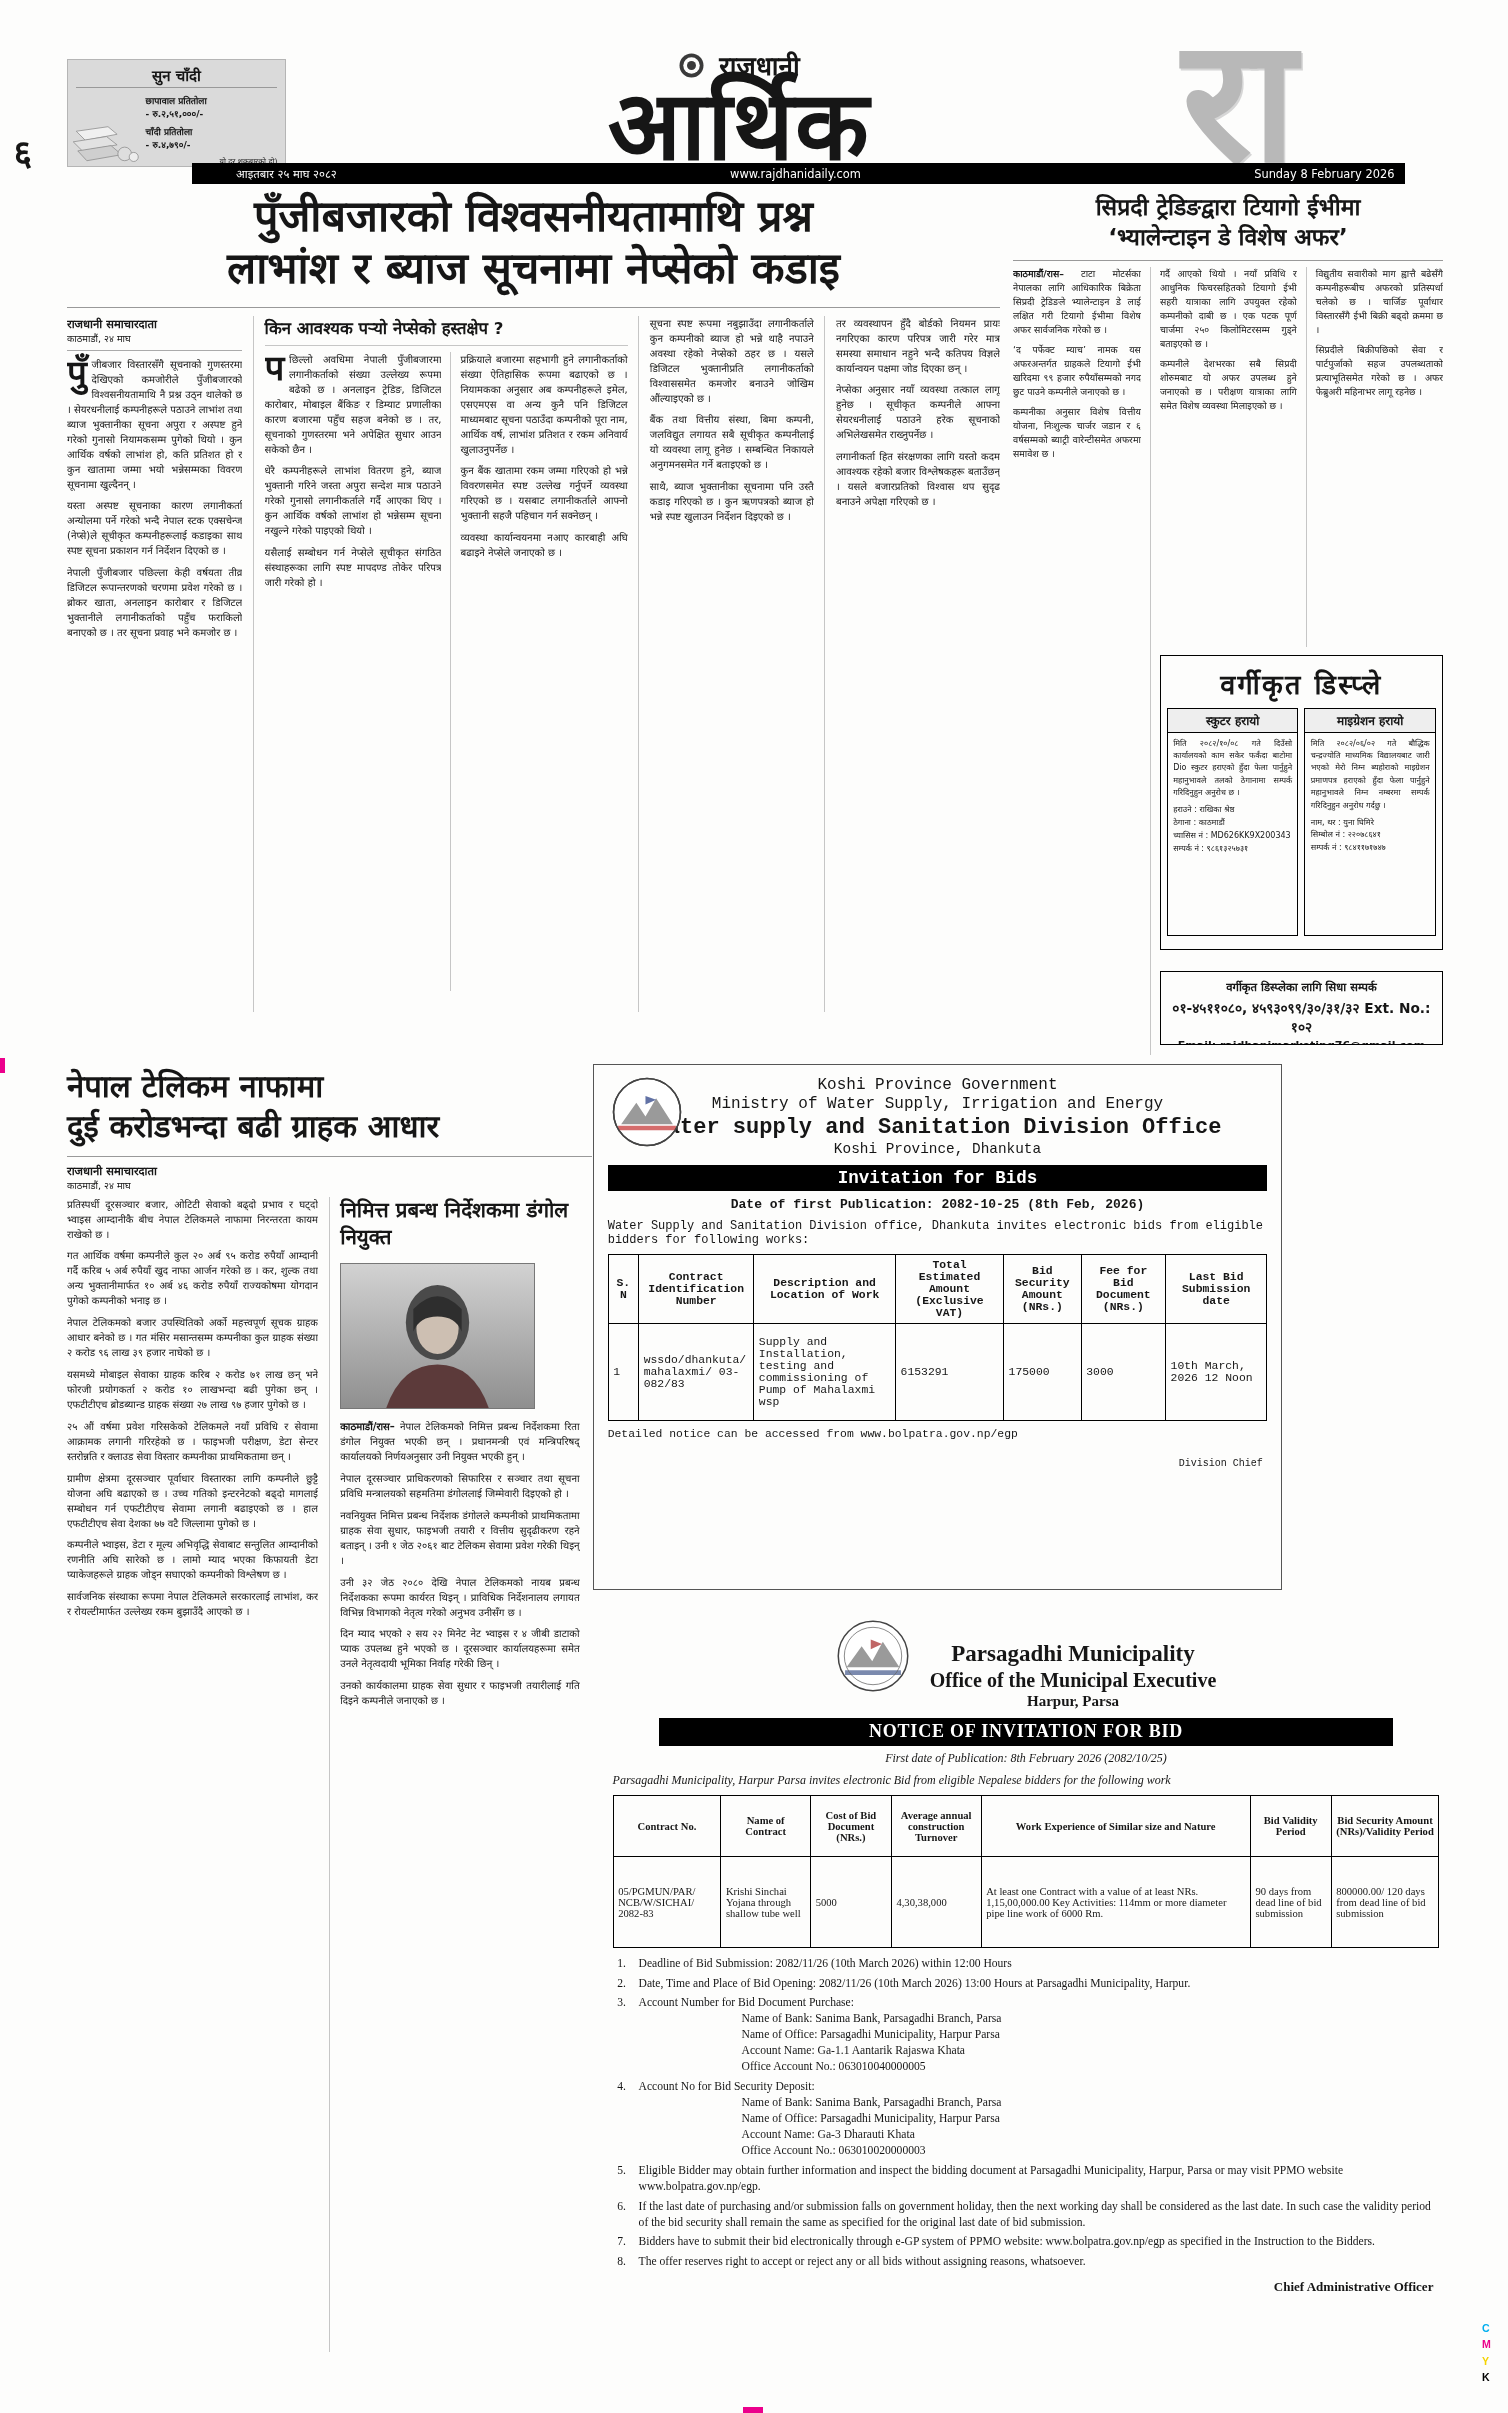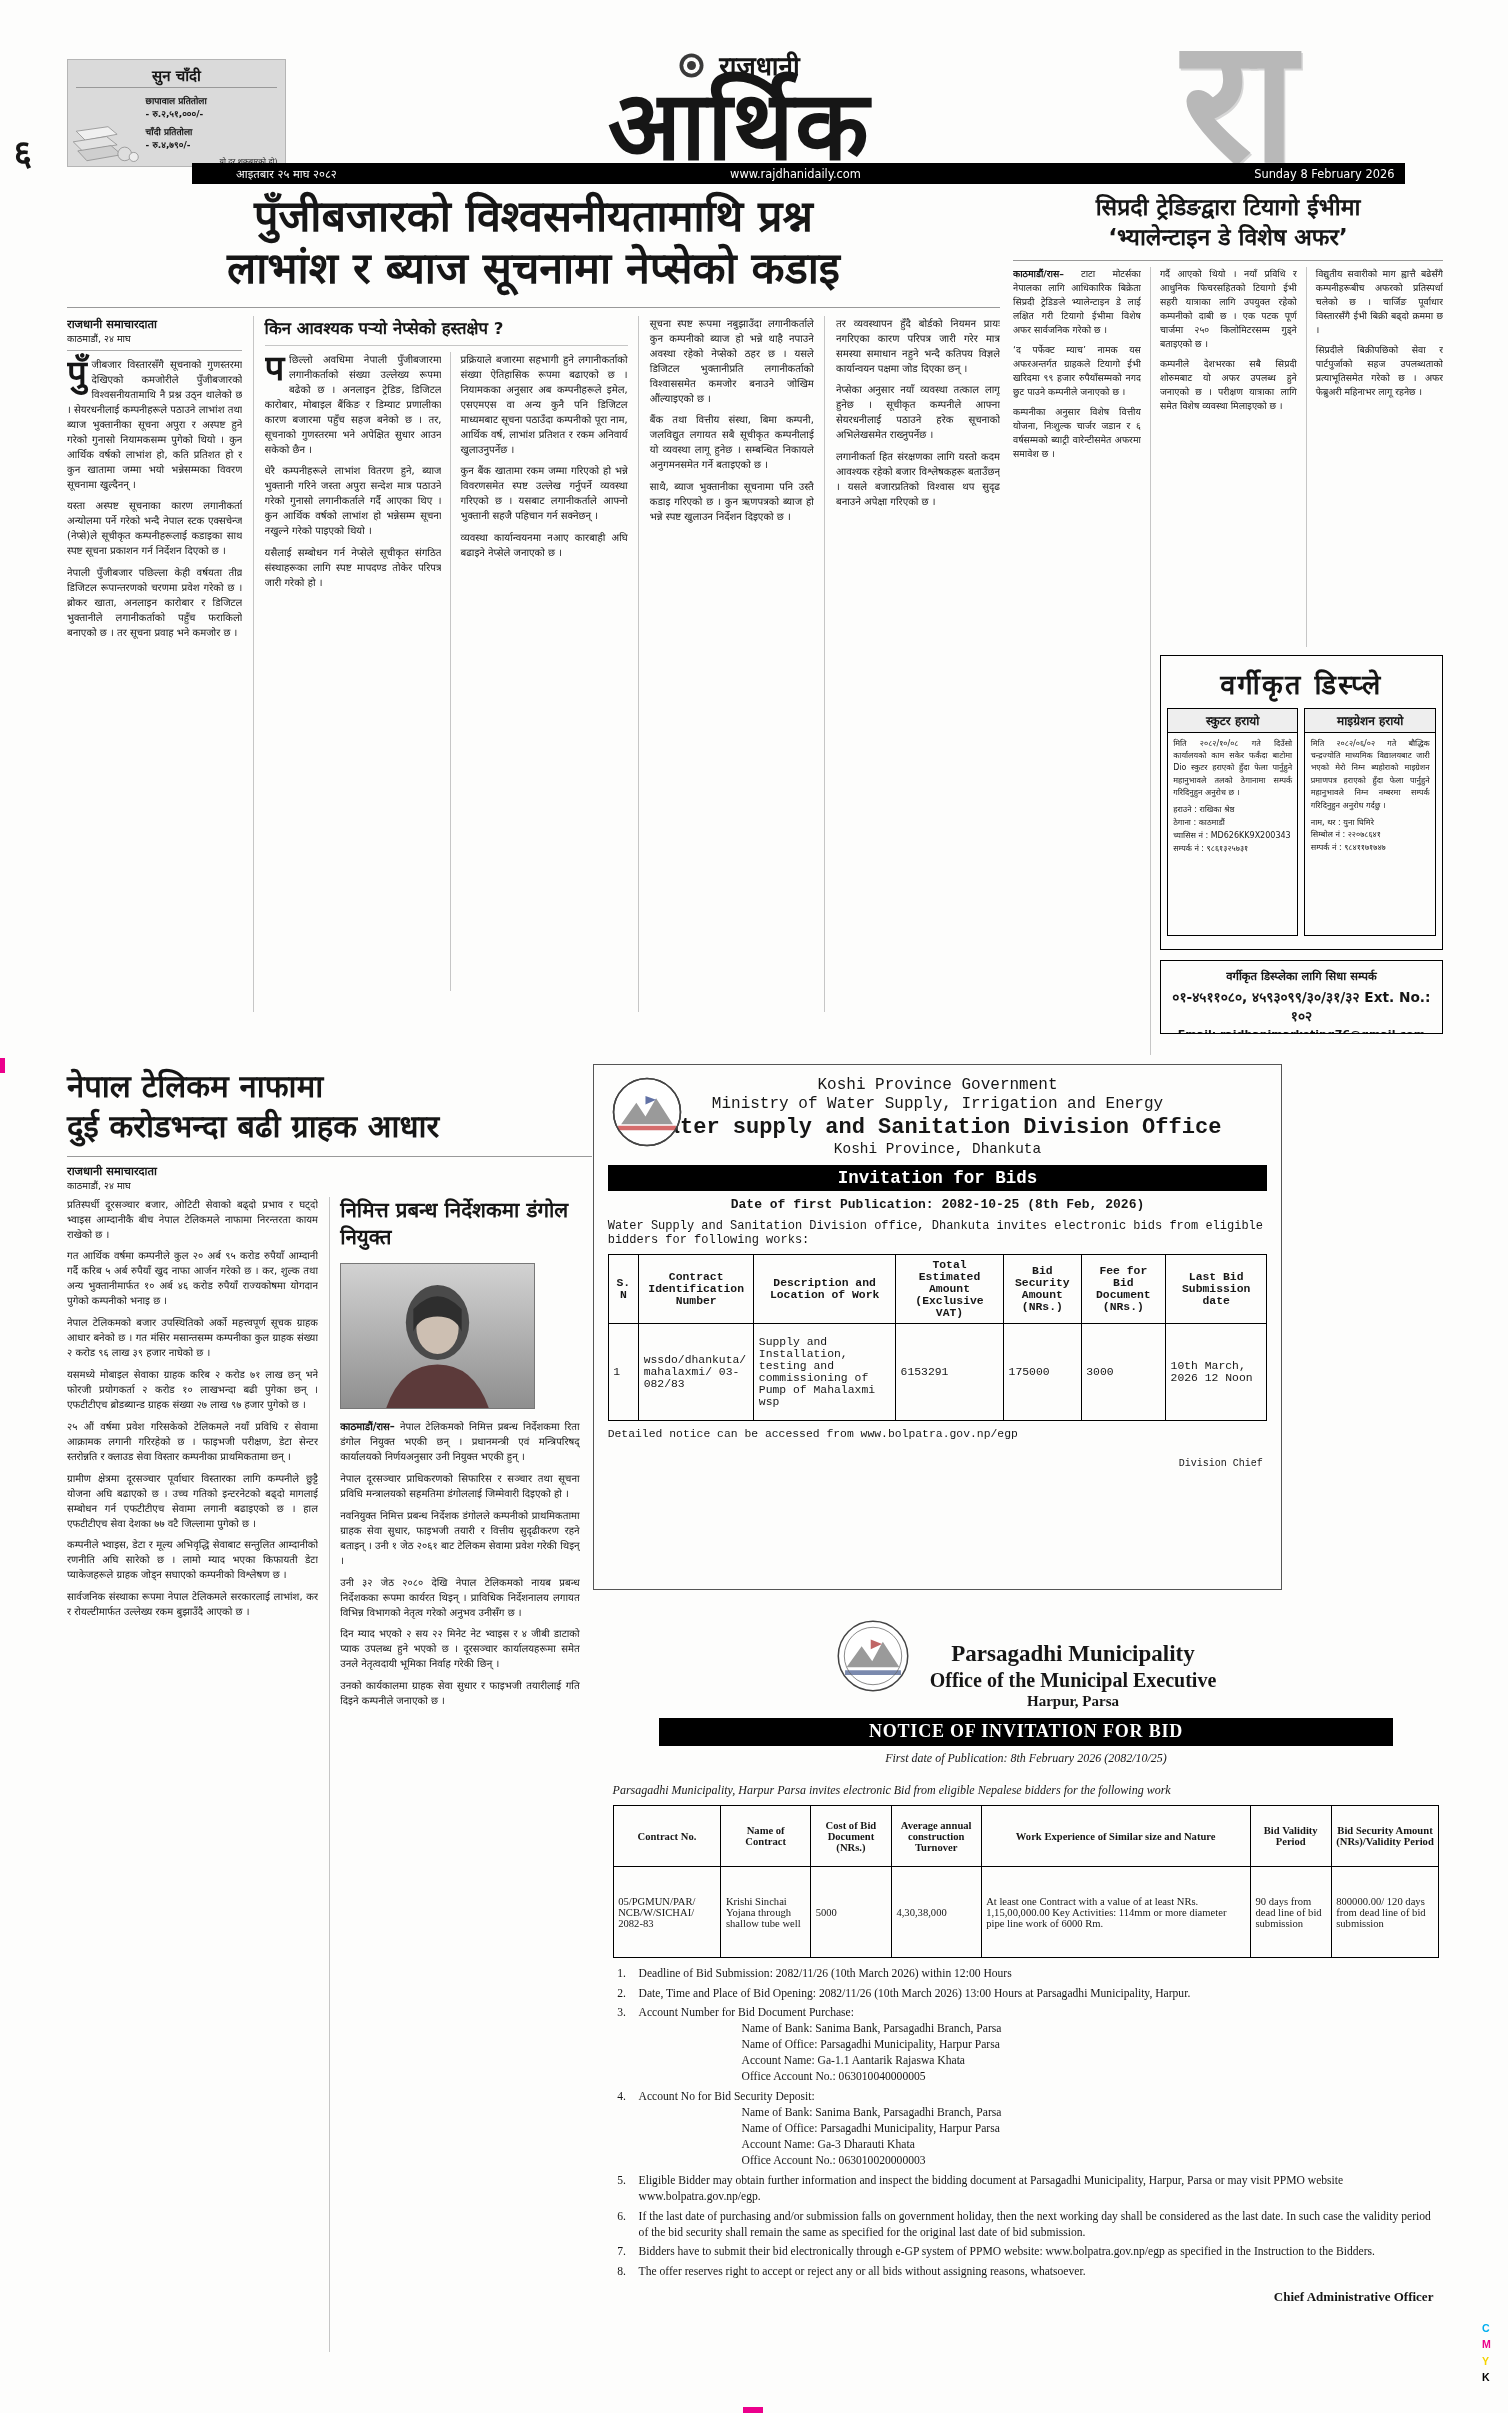--- a/index.html
+++ b/index.html
@@ -67,7 +67,7 @@
   .cl-item-title { text-align:center; font-weight:700; font-size:12px; border-bottom:0.8px solid #000; padding:3px 1.5px; background:#eee; }
   .cl-item-body { font-size:8px; line-height:1.55; padding:4.6px 5.3px; text-align:justify; }
   .cl-detail { font-size:8px; line-height:1.6; padding:0 5.3px; }
-  .contact-box { border:0.8px solid #000; margin-top:10px; padding:6.8px 4.6px; text-align:center; height:74px; overflow:hidden; }
+  .contact-box { border:0.8px solid #000; margin-top:21px; padding:6.8px 4.6px; text-align:center; height:74px; overflow:hidden; }
   .contact-l1 { font-weight:700; font-size:11.4px; }
   .contact-phone { font-weight:700; font-size:13.7px; margin-top:3.8px; }
   .contact-email { font-weight:700; font-size:11px; margin-top:3.8px; }

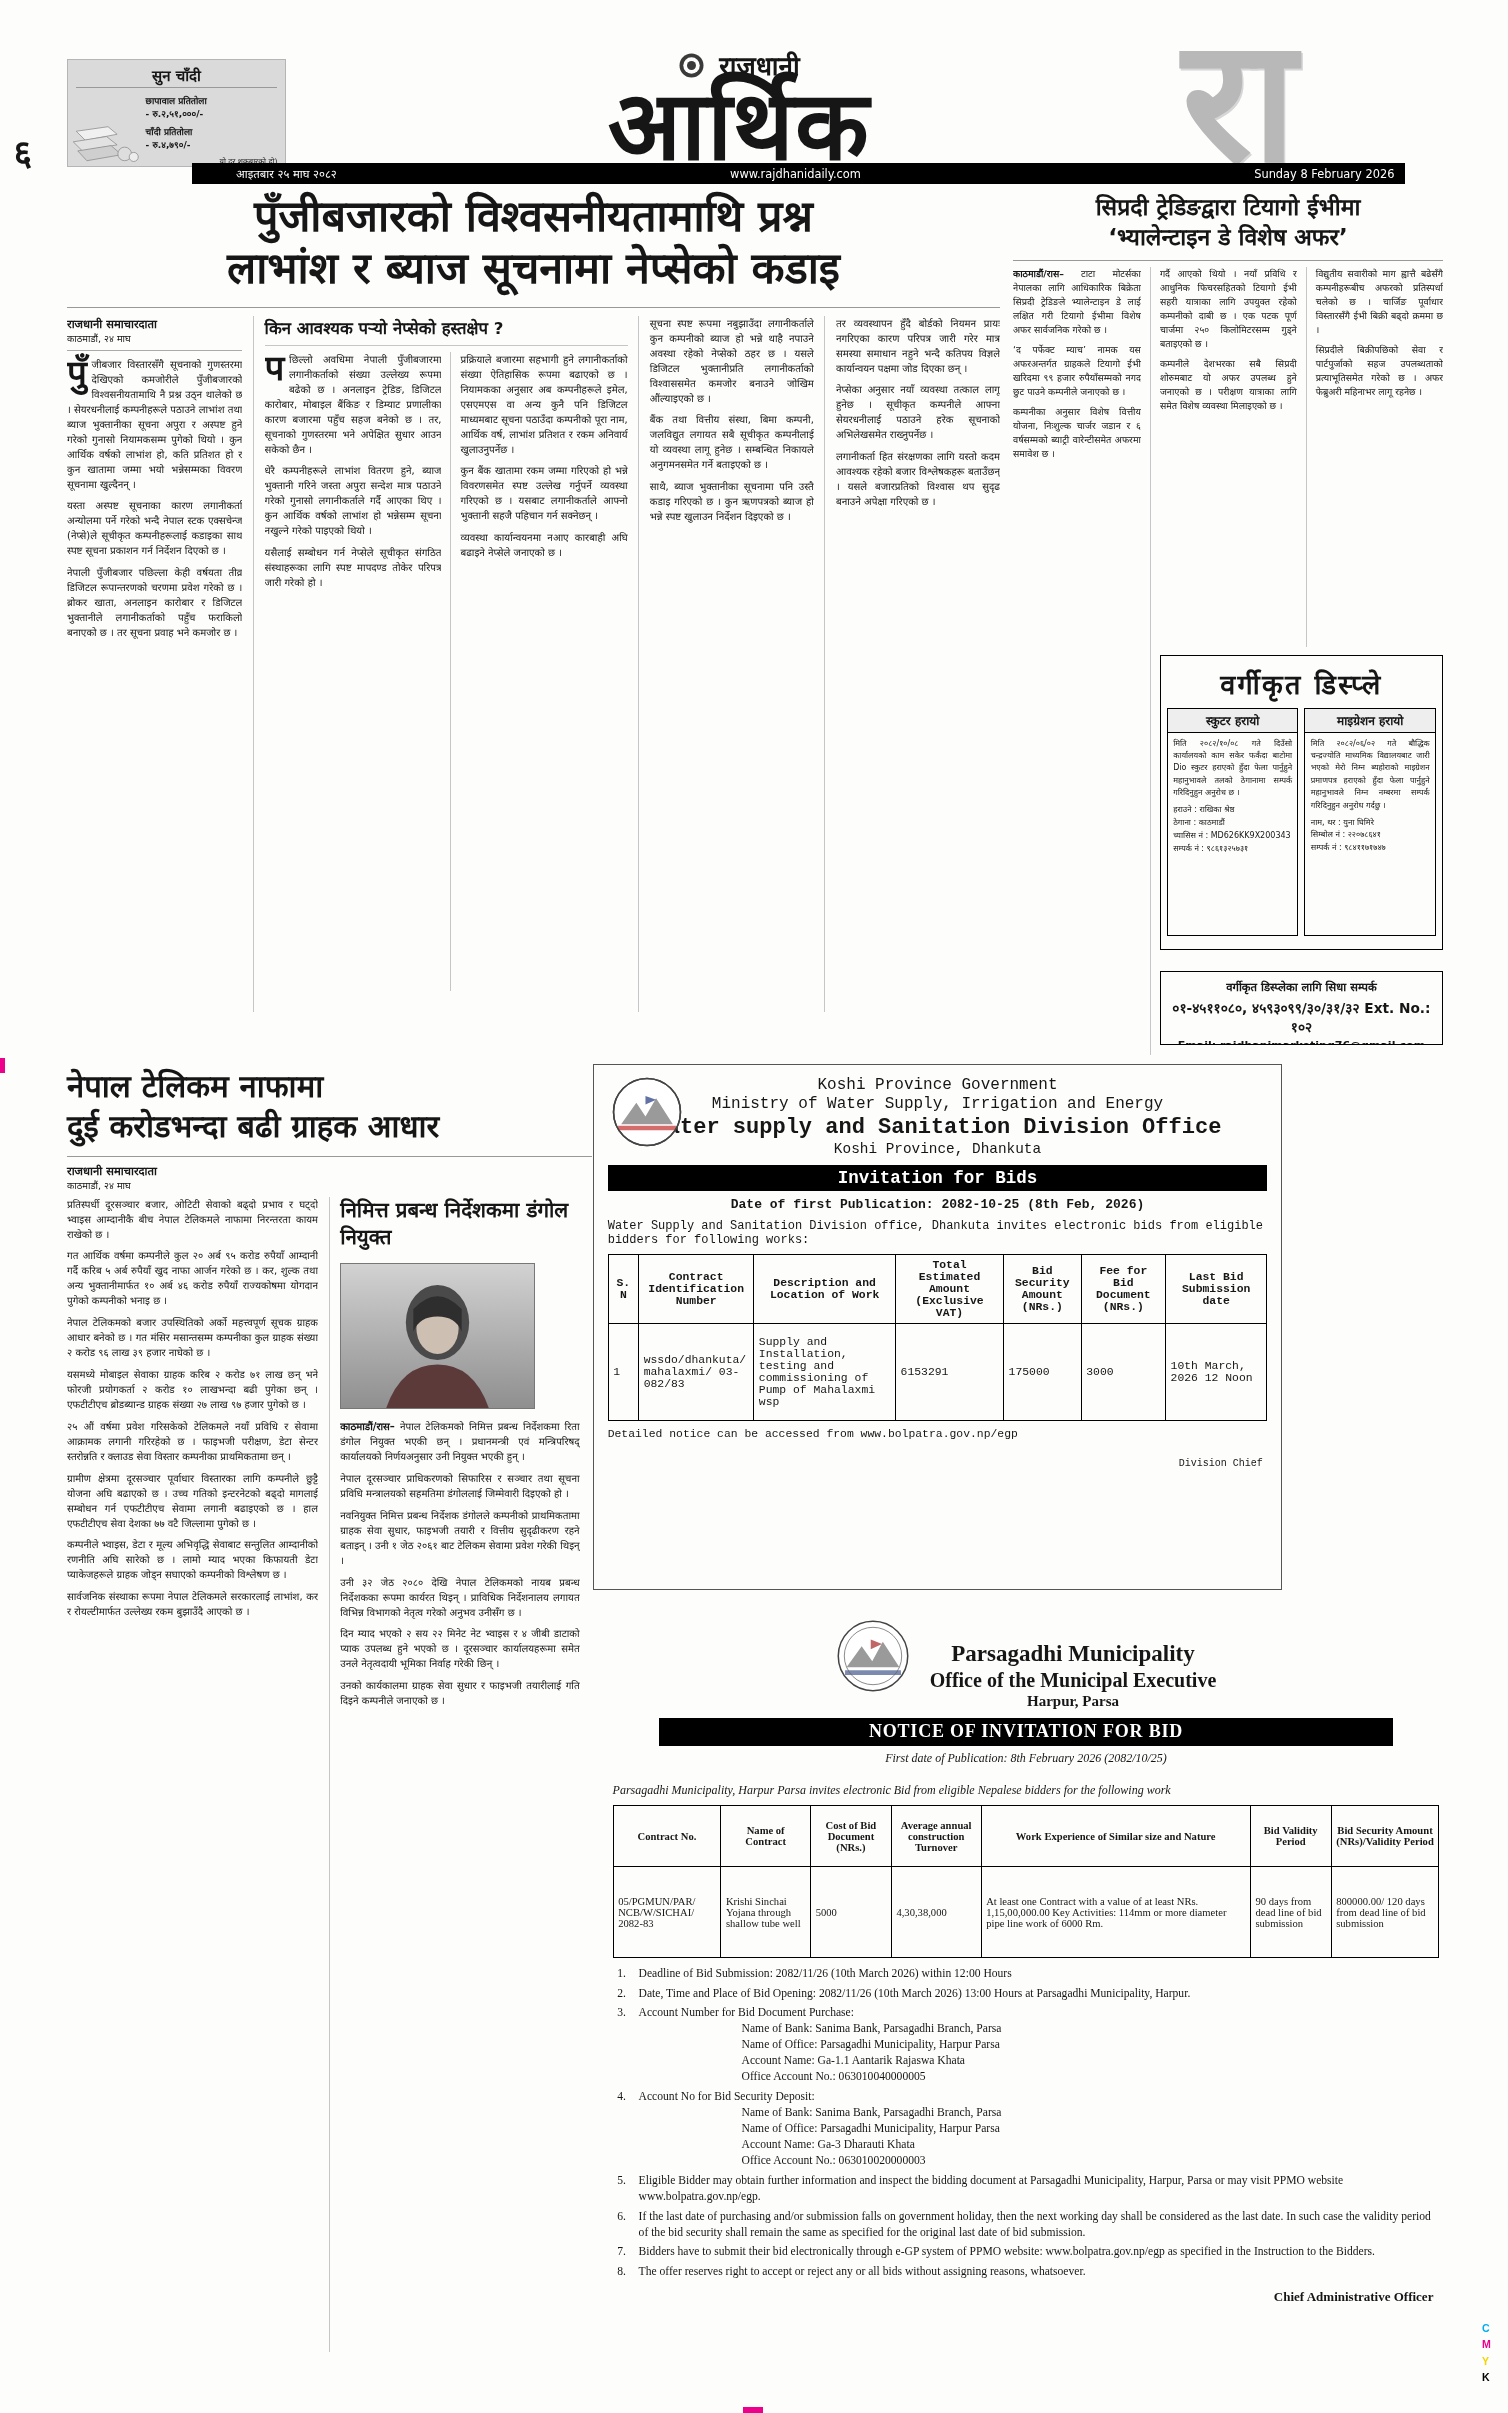--- a/index.html
+++ b/index.html
@@ -110,7 +110,7 @@
   .p-loc { font-size:15px; font-weight:700; margin-top:1.5px; }
   .p-bar { background:#000; color:#fff; text-align:center; font-weight:700; font-size:18px; letter-spacing:0.8px; padding:3.8px 0; margin:7.6px 46px 0; }
   .p-pub { text-align:center; font-style:italic; font-size:12px; margin-top:5.3px; }
-  .p-intro { font-style:italic; font-size:12px; margin-top:17px; }
+  .p-intro { font-style:italic; font-size:12px; margin-top:7px; }
   .parsa table.bid th { font-size:10.6px; height:61px; }
   .parsa table.bid td { font-size:10.6px; height:91px; }
   .p-items { margin-top:7.6px; }

